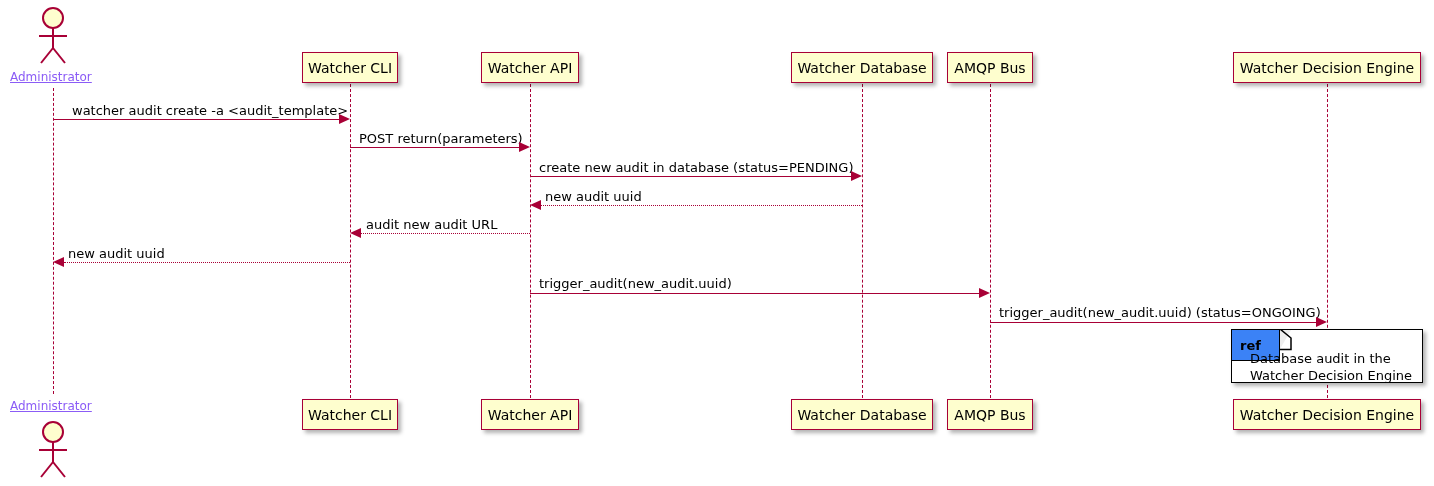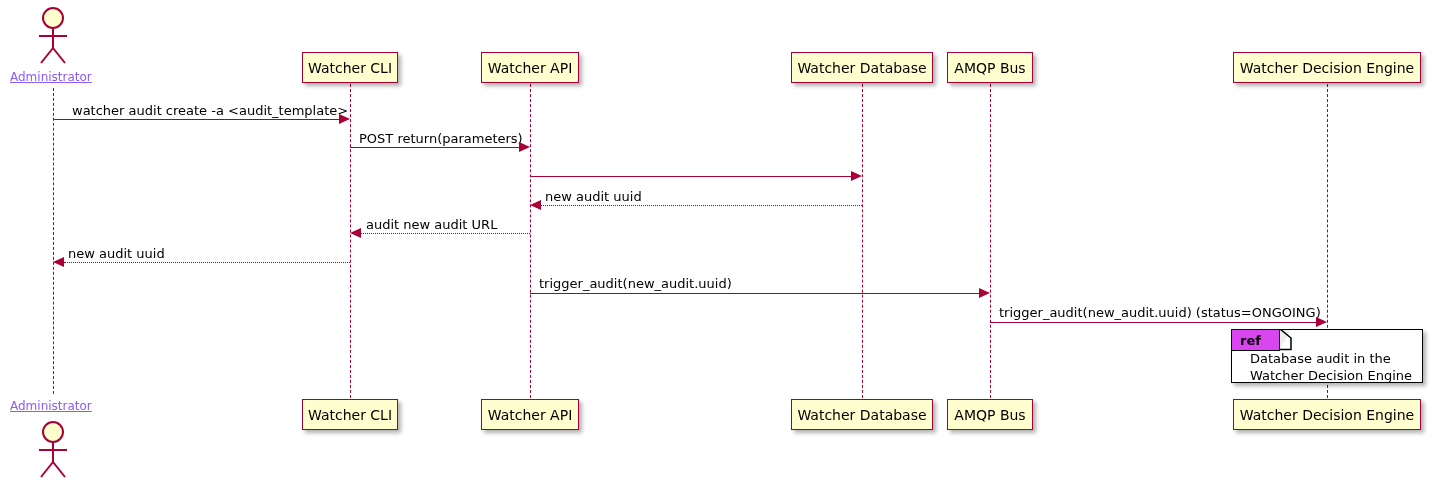--- a/index.html
+++ b/index.html
@@ -165,6 +165,7 @@
   <div class="msg-line" style="left:350px; top:147px; width:169px;"></div>
   <div class="arrow-head right" style="left:519px; top:142px;"></div>
 
+  <div class="msg-label" style="left:539px; top:161px;">create new audit in database (status=PENDING)</div>
   <div class="msg-line" style="left:530px; top:176px; width:321px;"></div>
   <div class="arrow-head right" style="left:851px; top:171px;"></div>
 

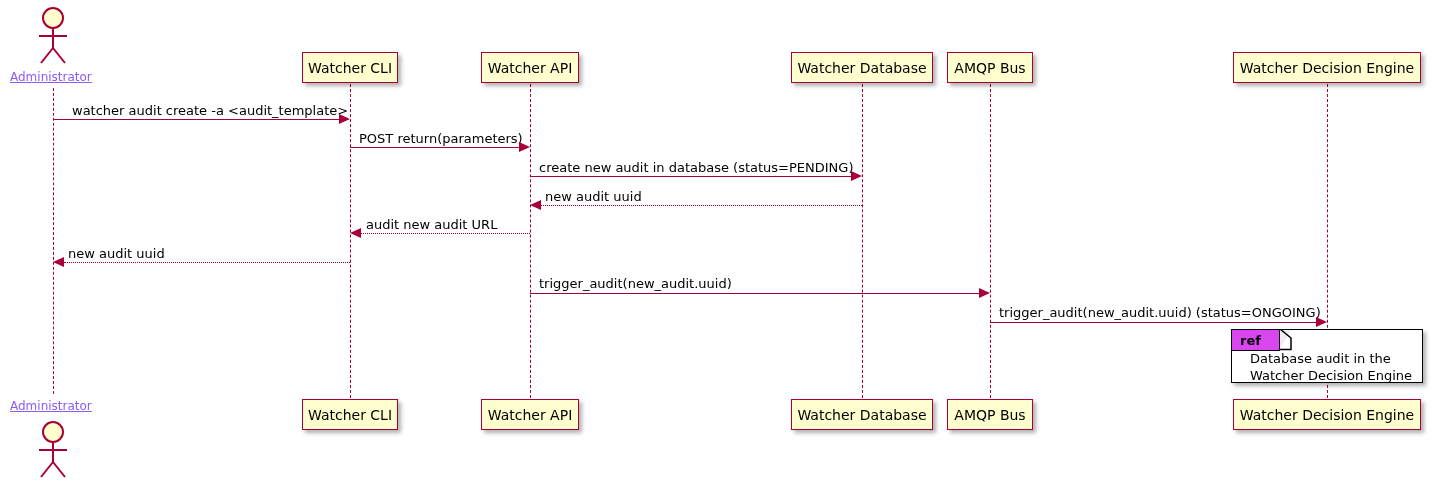--- a/index.html
+++ b/index.html
@@ -88,8 +88,8 @@
     position: absolute;
     left: 0;
     top: 0;
-    height: 21px;
-    background: #d946ef;
+    height: 31px;
+    background: #3b82f6;
     border-right: 1.5px solid #000000;
     border-bottom: 1.5px solid #000000;
     font-size: 13px;

